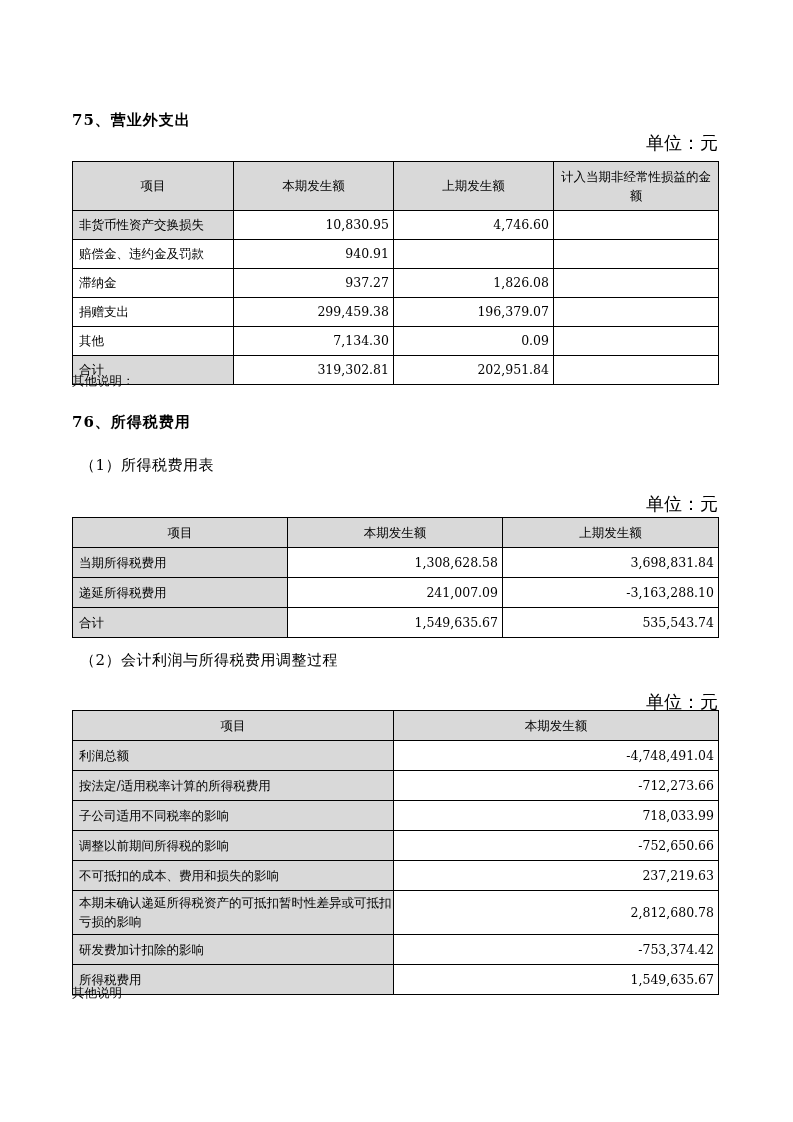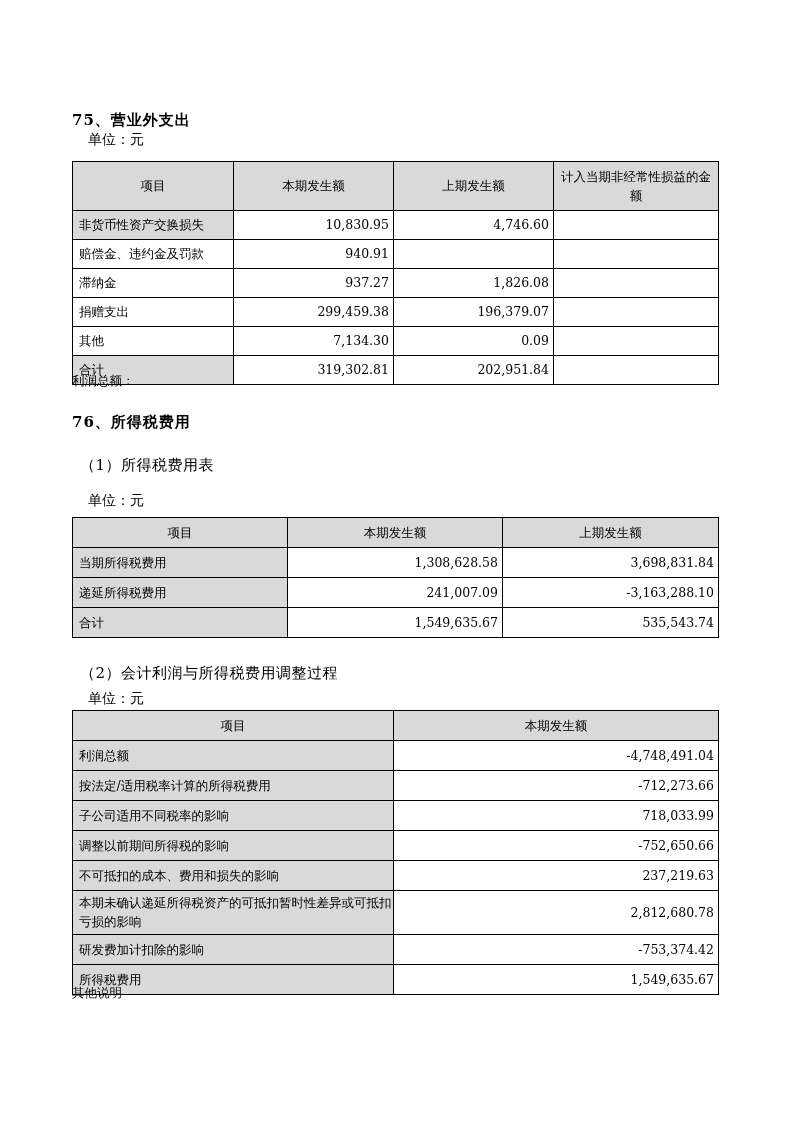--- a/index.html
+++ b/index.html
@@ -21,8 +21,8 @@
     letter-spacing:0.5px;
   }
   .unit{
-    width:646px;left:88px;text-align:left;
-    font-size:14px;
+    width:646px;left:72px;text-align:right;
+    font-size:18px;
   }
   .note{
     left:72px;font-size:12.5px;

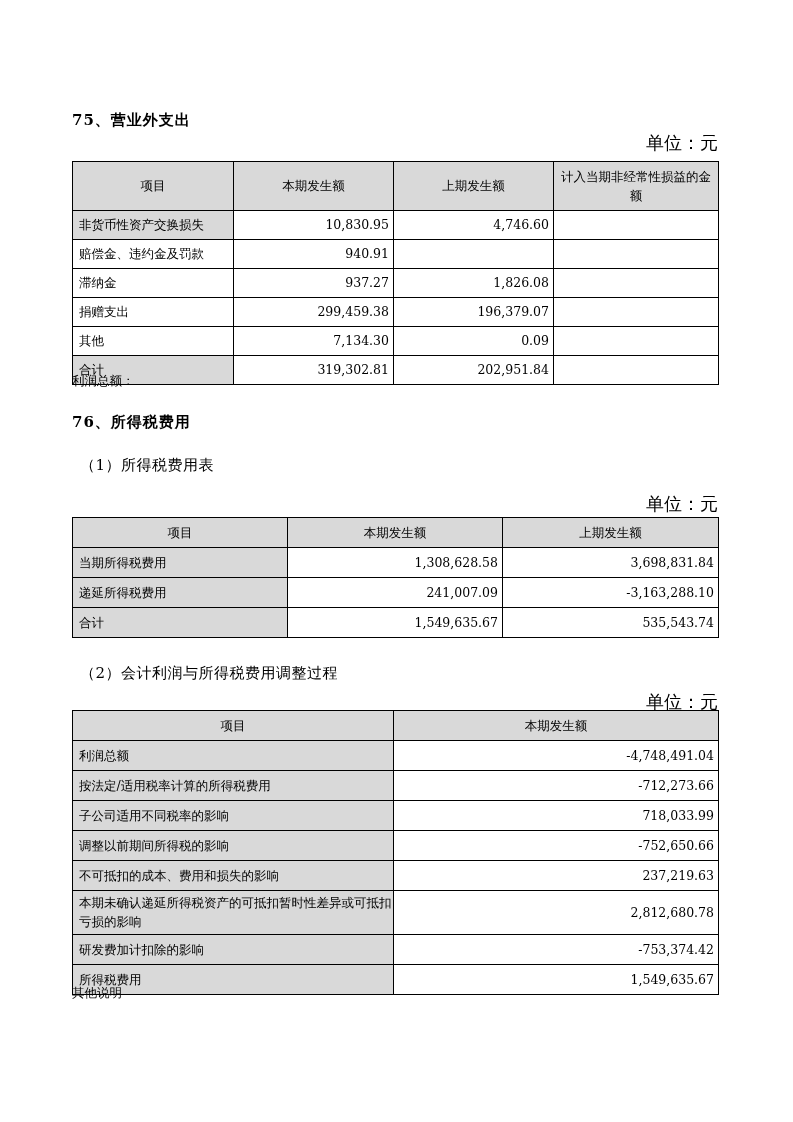--- a/index.html
+++ b/index.html
@@ -128,7 +128,7 @@
     </tbody>
 </table>
 
-<div class="abs note" style="top:373px;">利润总额：</div>
+<div class="abs note" style="top:373px;">其他说明：</div>
 
 <div class="abs h1" style="left:72px;top:413px;text-align:right;">76、所得税费用</div>
 

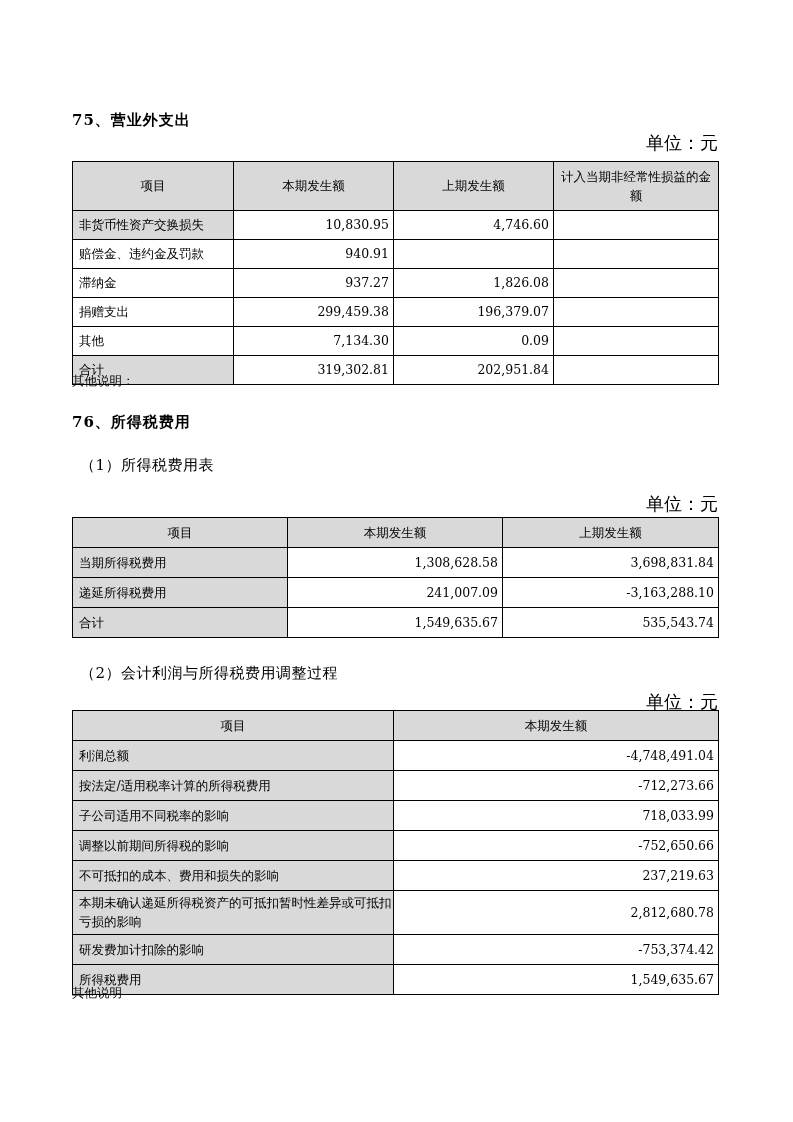--- a/index.html
+++ b/index.html
@@ -168,7 +168,7 @@
     </tbody>
 </table>
 
-<div class="abs h2" style="left:80px;top:651px;margin-top:13px;">（2）会计利润与所得税费用调整过程</div>
+<div class="abs h2" style="left:80px;top:651px;">（2）会计利润与所得税费用调整过程</div>
 
 <div class="abs unit" style="top:690px;">单位：元</div>
 

